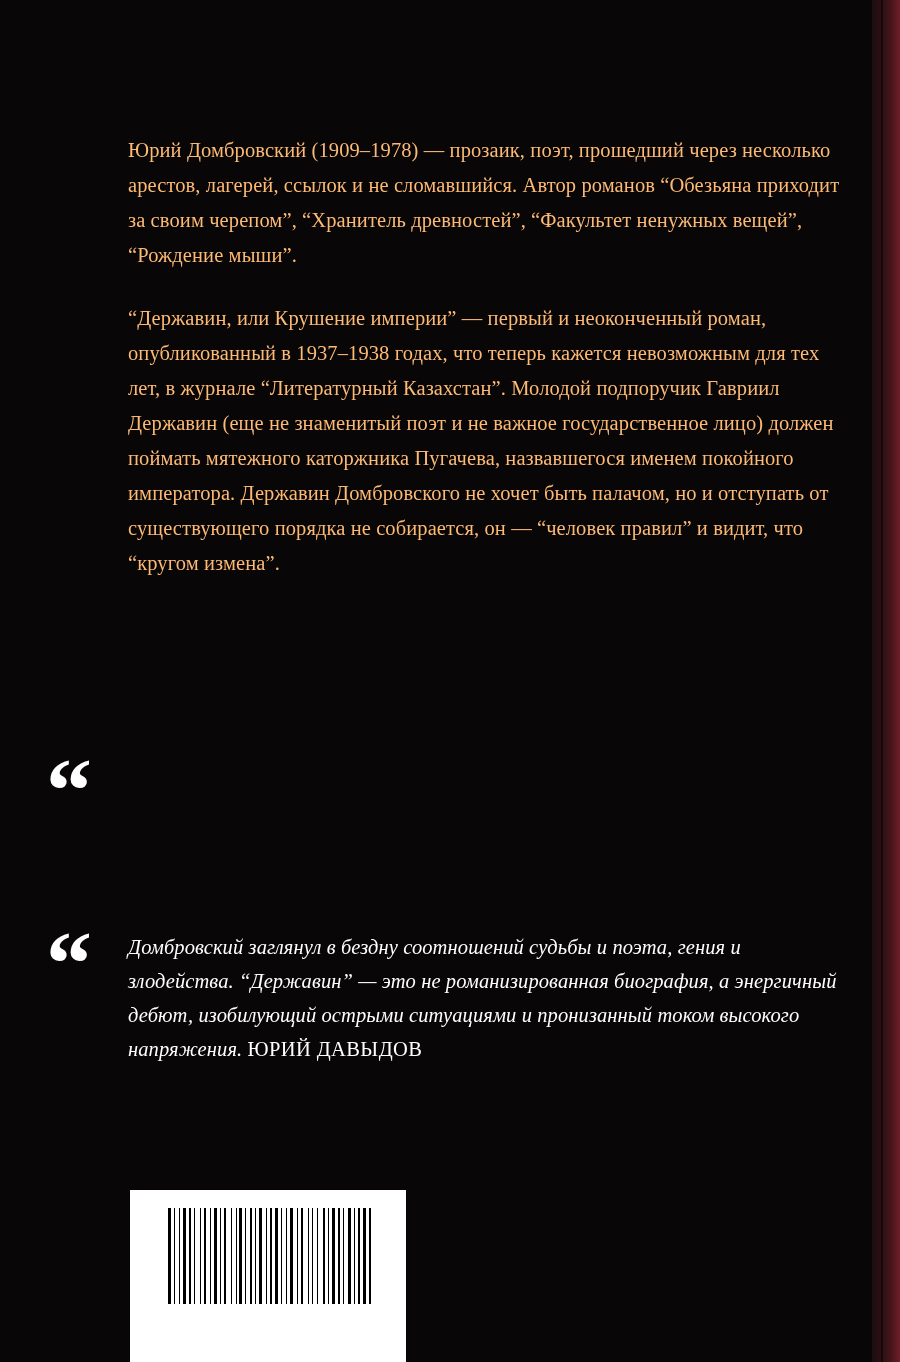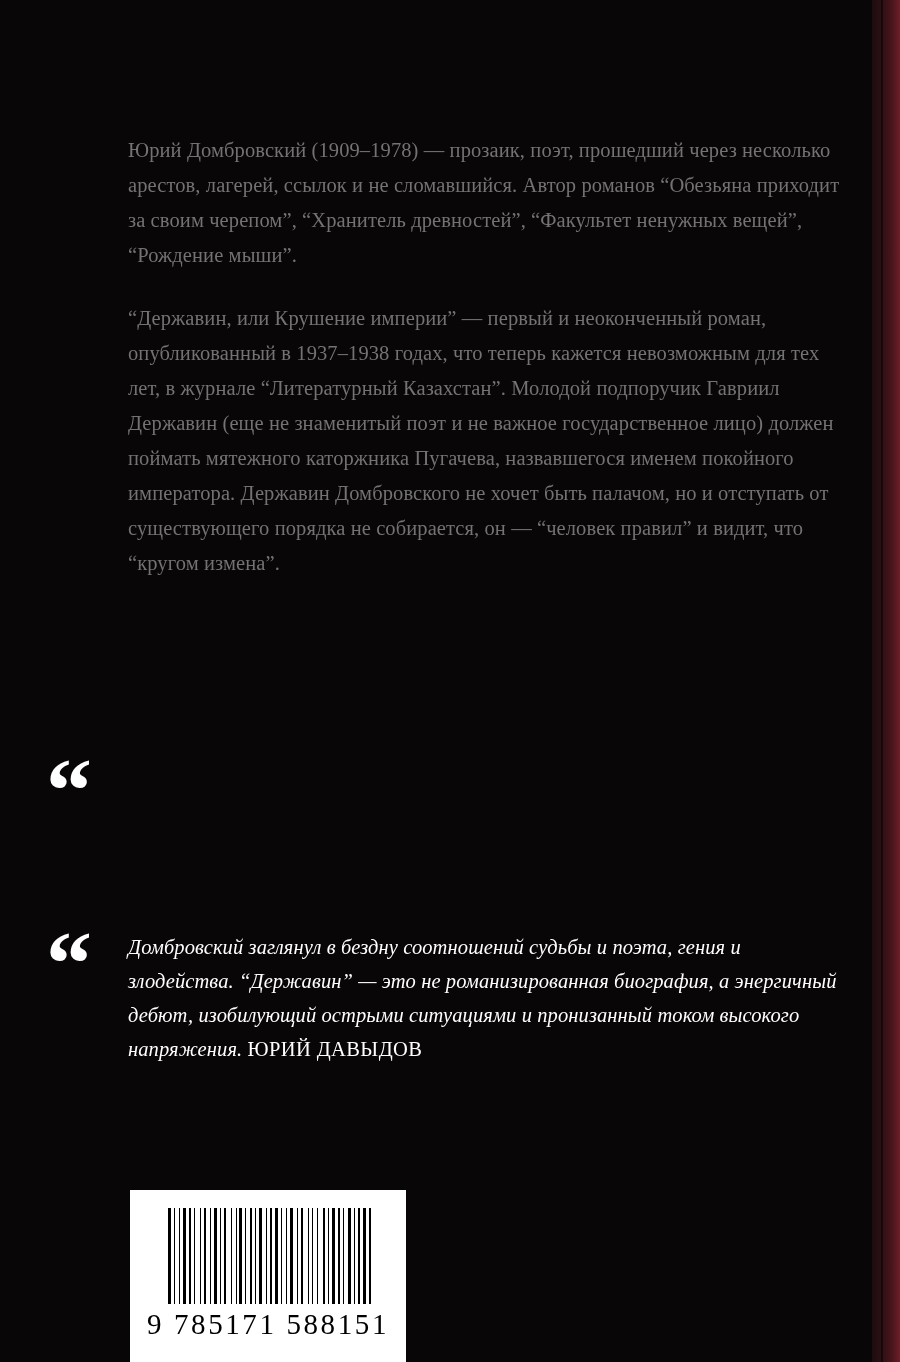--- a/index.html
+++ b/index.html
@@ -50,7 +50,7 @@
     left: 128px;
     top: 133px;
     width: 718px;
-    color: #737373;
+    color: #fdba74;
     font-size: 20.5px;
     line-height: 35px;
     letter-spacing: 0.1px;

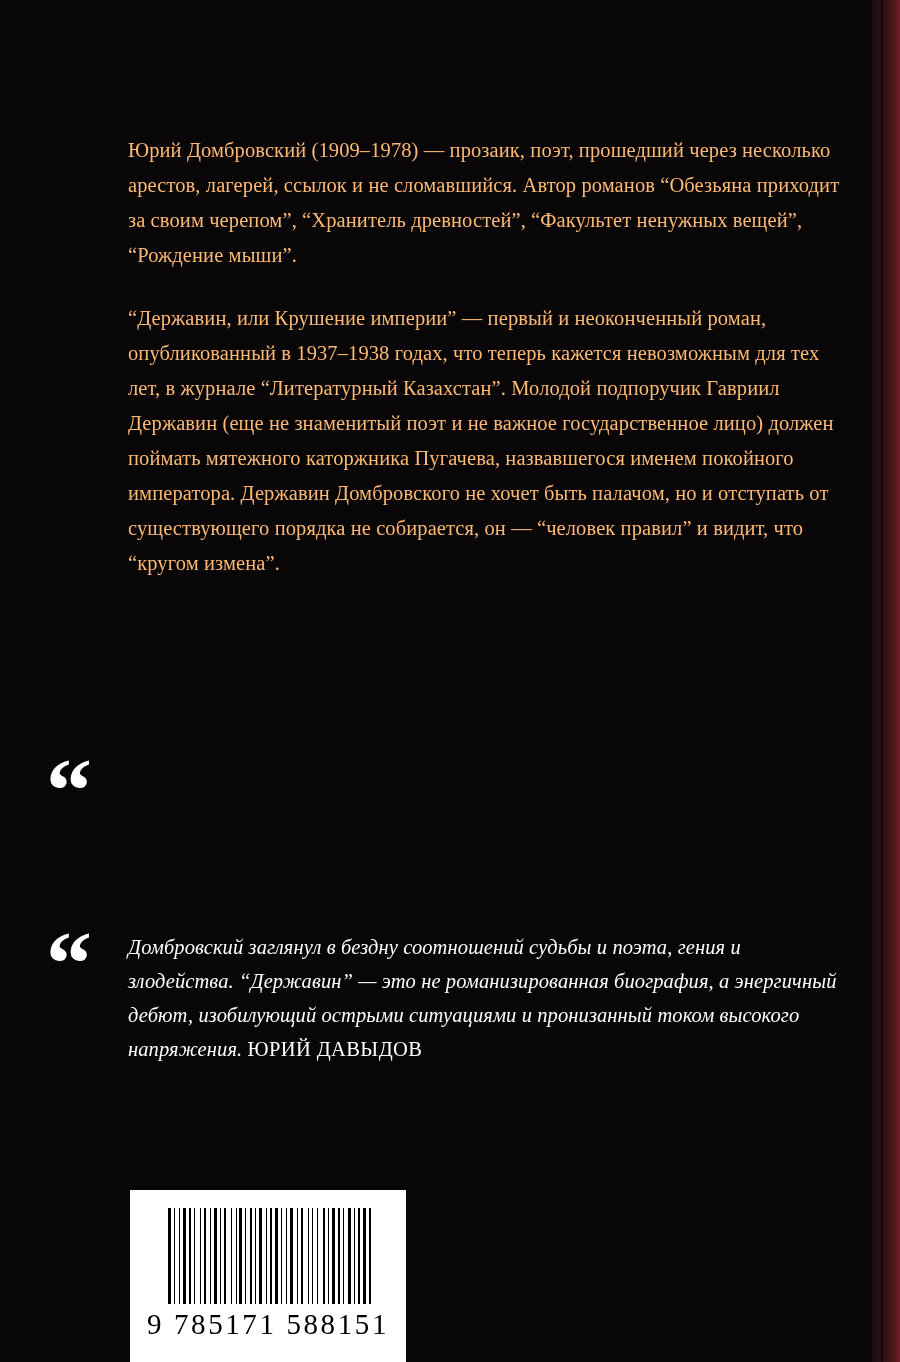--- a/index.html
+++ b/index.html
@@ -236,7 +236,6 @@
           <div class="bar" style="width: 2px;"></div>
           <div class="bar" style="width: 1px; background: rgb(255, 255, 255);"></div>
         </div>
-      <div class="barcode-digits">9 785171 588151</div>
     </div>
 
   </div>

